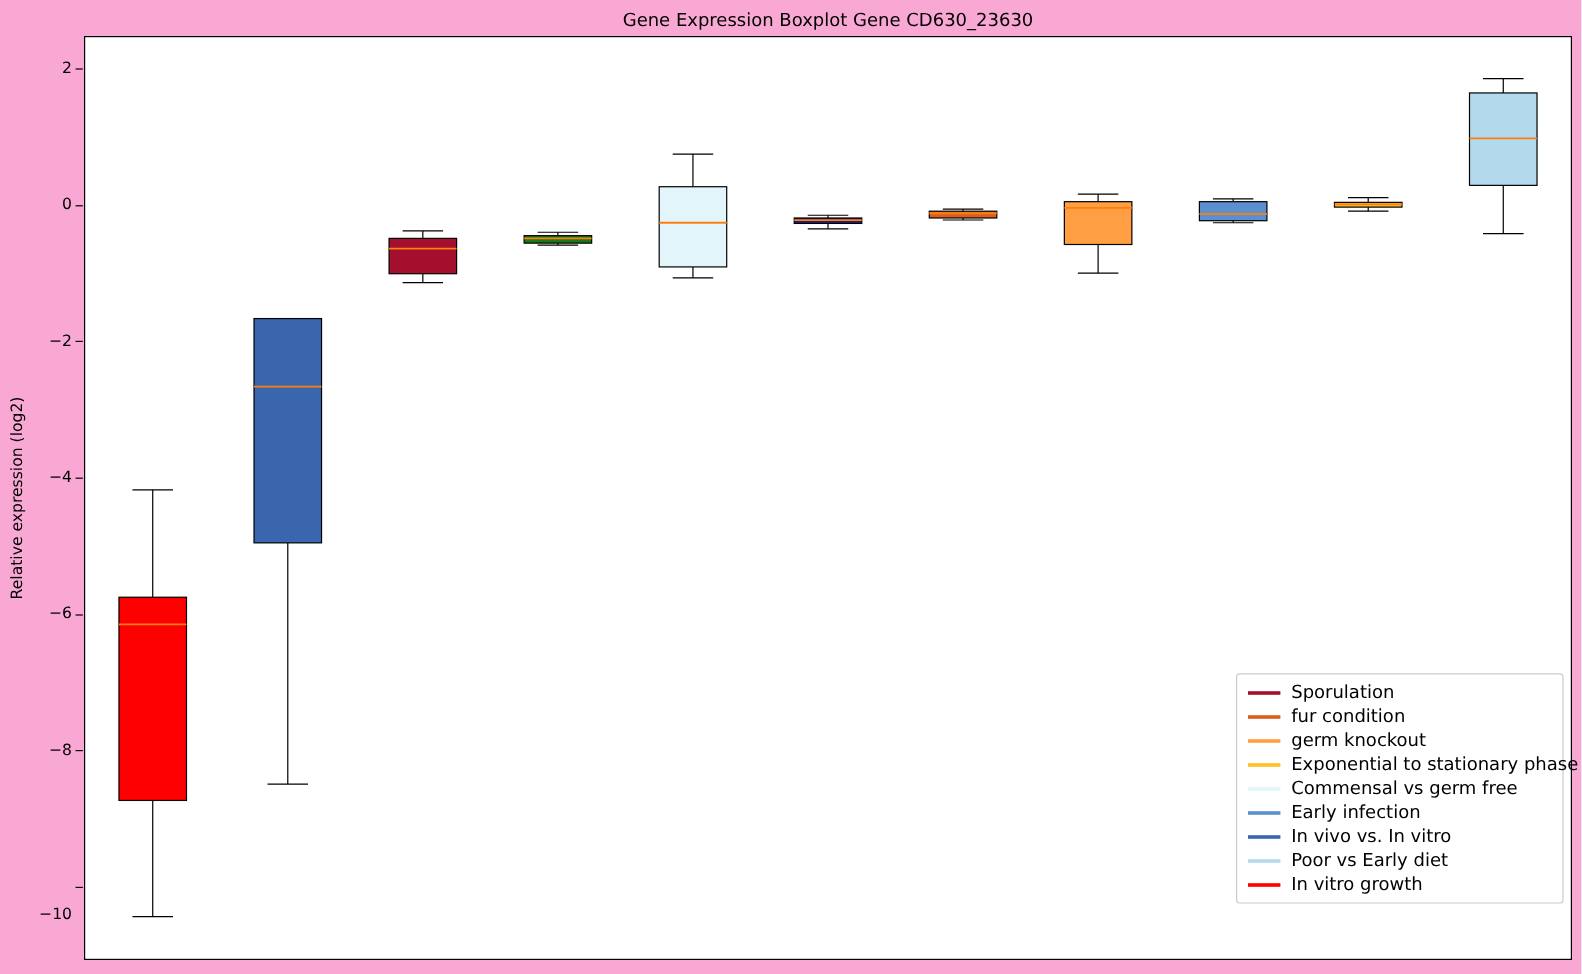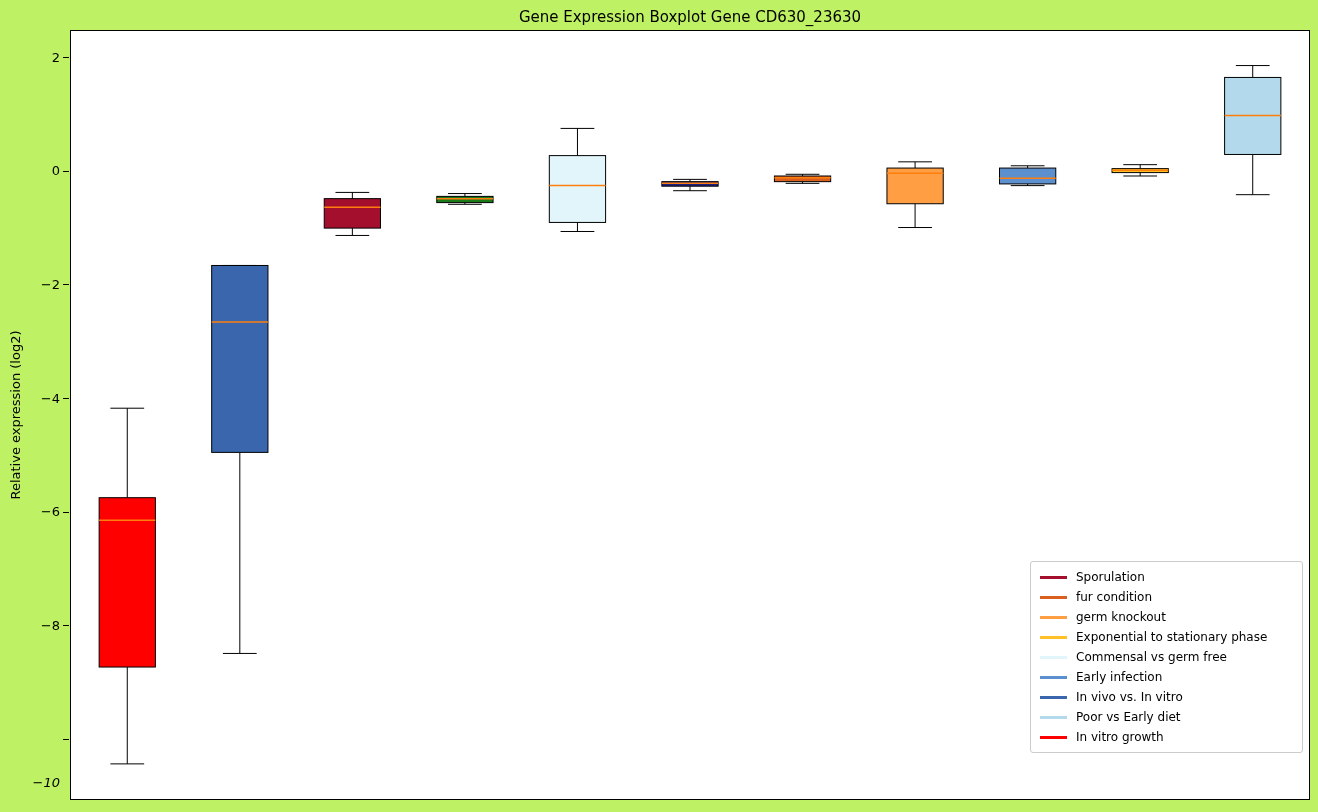--- a/index.html
+++ b/index.html
@@ -3,7 +3,7 @@
 <meta charset="utf-8">
 <style>
   html,body{margin:0;padding:0;background:#ffffff;}
-  .figure{position:relative;width:1318px;height:812px;background:#bef264;
+  .figure{position:relative;width:1318px;height:812px;background:#f9a8d4;
           font-family:"DejaVu Sans","Liberation Sans",sans-serif;color:#000;overflow:hidden;}
   .chart-title{position:absolute;left:70px;top:8px;width:1240px;text-align:center;
                font-size:15px;line-height:18px;}

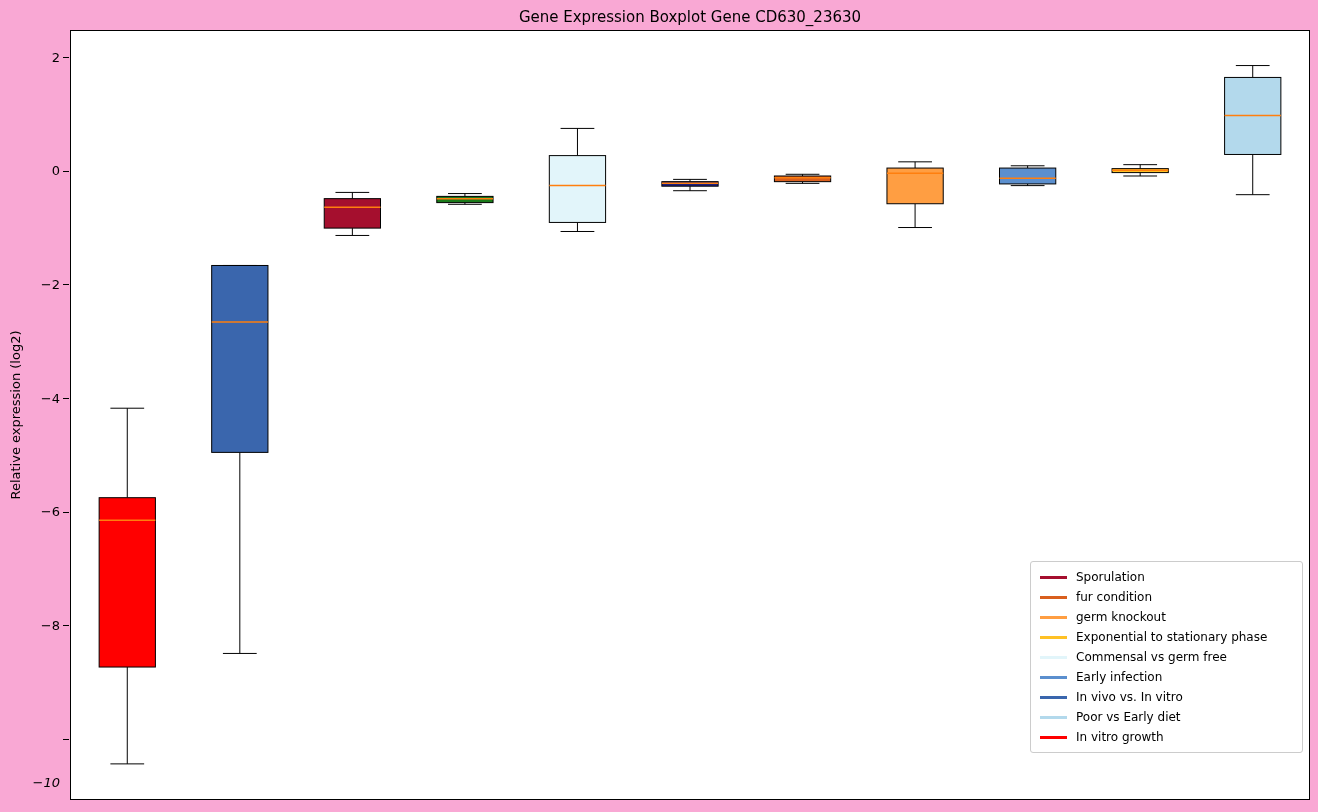--- a/index.html
+++ b/index.html
@@ -18,7 +18,7 @@
           background:#fff;border:1px solid #cccccc;border-radius:3px;padding:5px 9px;}
   .legend-item{display:flex;align-items:center;height:20px;}
   .legend-swatch{display:inline-block;width:27px;height:3px;margin-right:9px;flex:0 0 auto;}
-  .legend-label{font-size:12px;white-space:nowrap;}
+  .legend-label{font-size:15px;white-space:nowrap;}
 </style>
 </head>
 <body>

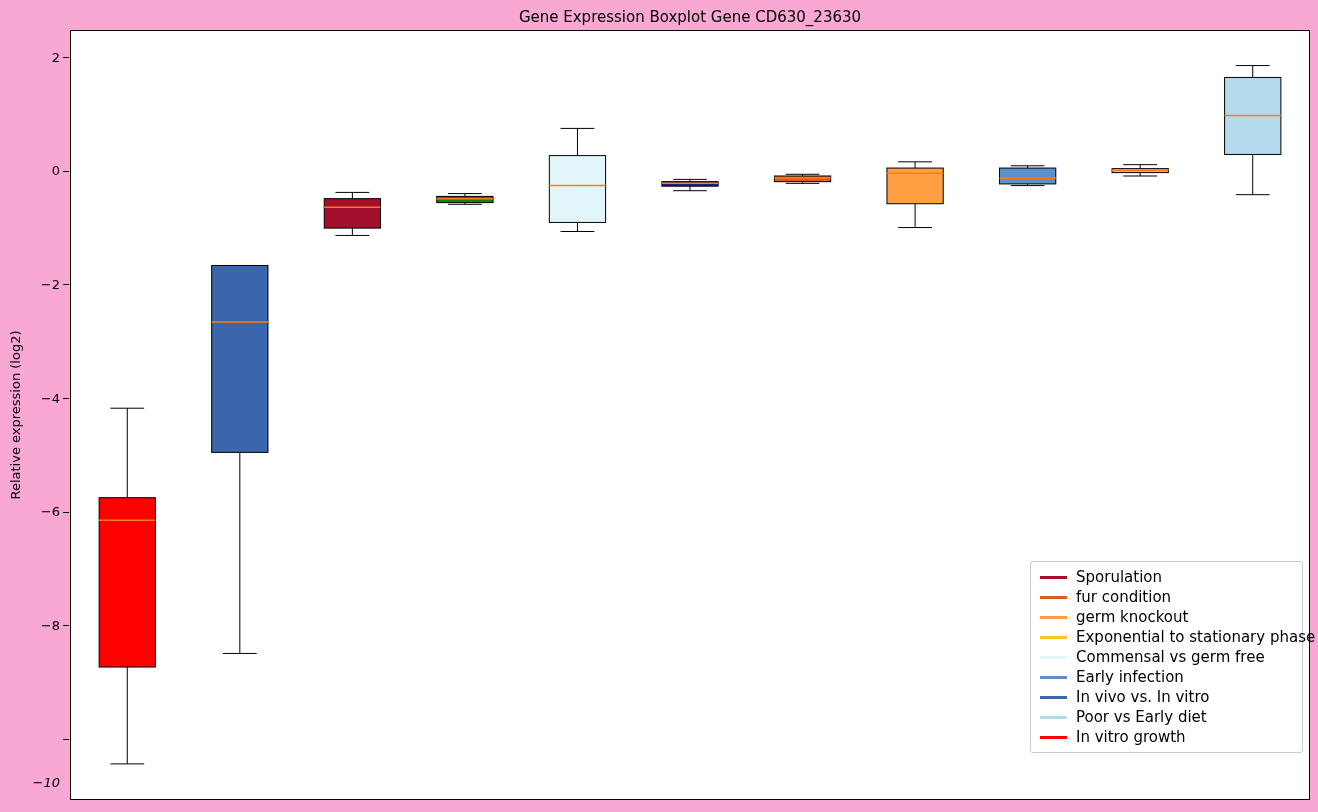--- a/index.html
+++ b/index.html
@@ -41,7 +41,7 @@
       <div class="ytick-mark" style="left: 63px; top: 625.171px;"></div>
       <div class="ytick-label" style="left: 18px; top: 616.671px;">−8</div>
       <div class="ytick-mark" style="left: 63px; top: 738.74px;"></div>
-      <div class="ytick-label" style="left: 18px; top: 774px; font-style: italic;">−10</div>
+      <div class="ytick-label" style="left: 18px; top: 754px;">−10</div>
     </div>
 
   <div class="axes">

